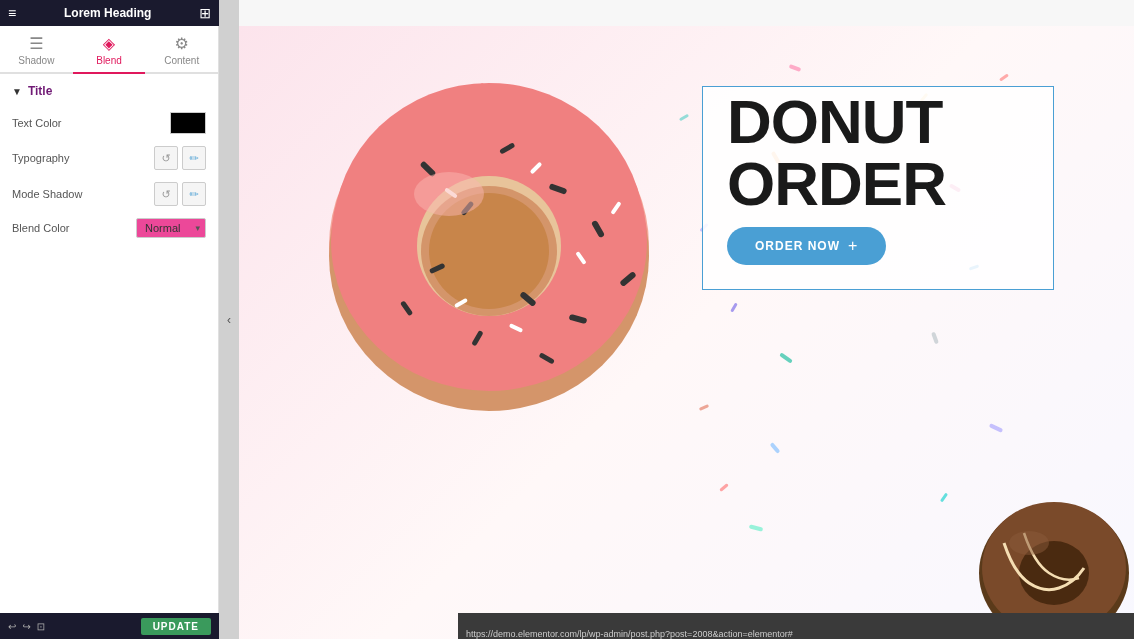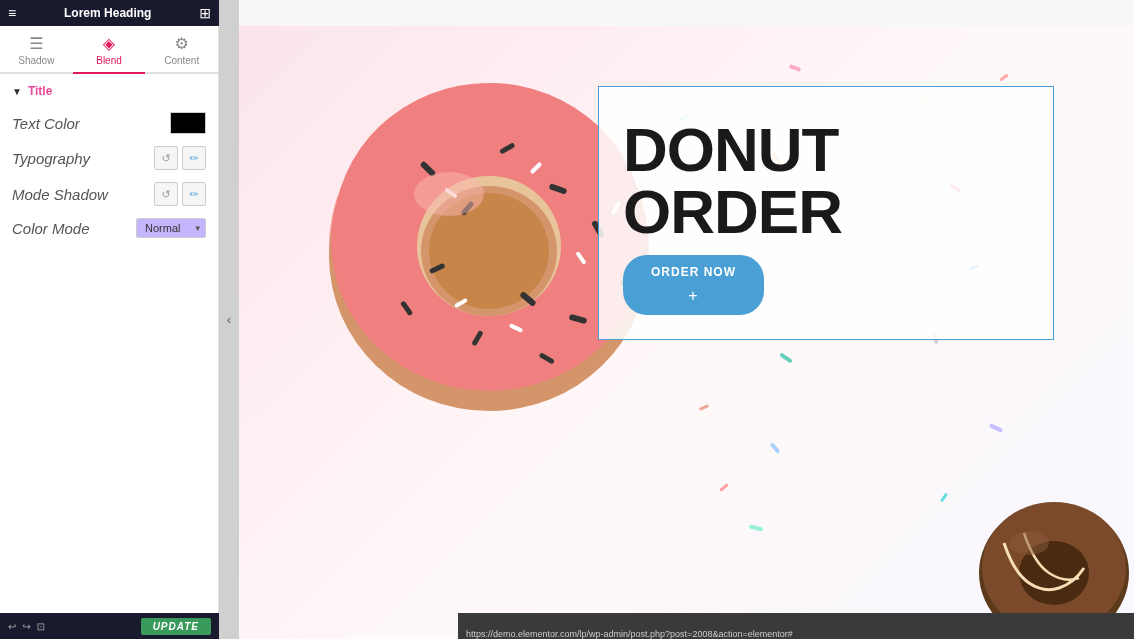--- a/index.html
+++ b/index.html
@@ -90,7 +90,7 @@
     .section-title {
       font-size: 12px;
       font-weight: bold;
-      color: #ec4899;
+      color: #701a75;
     }
 
     .field-row {

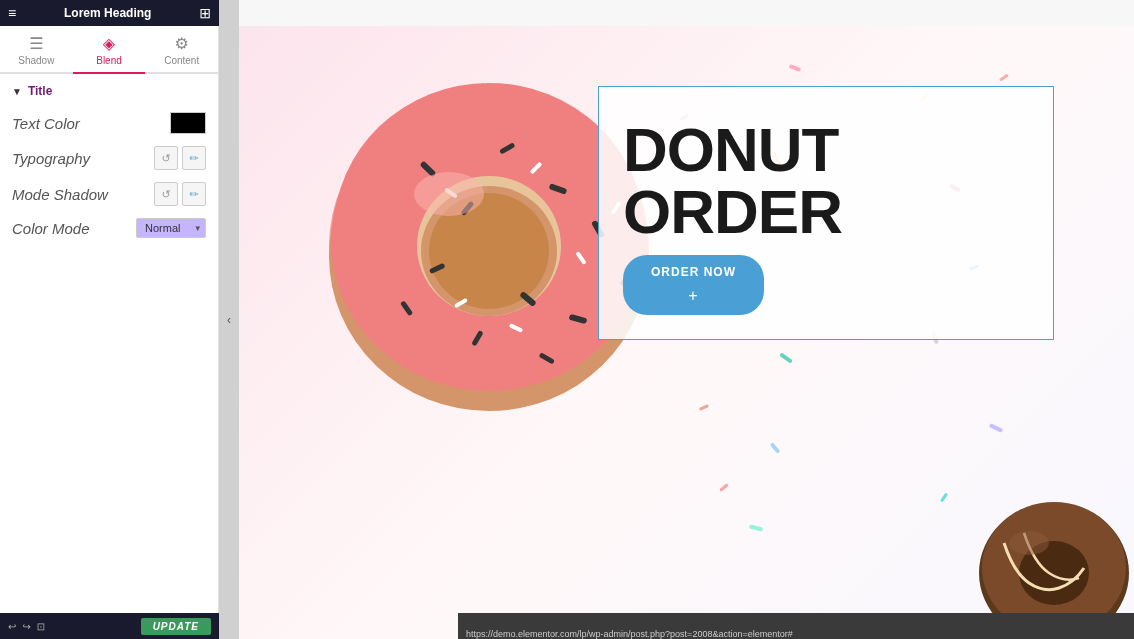--- a/index.html
+++ b/index.html
@@ -100,9 +100,8 @@
       margin-bottom: 12px;
     }
     .field-label {
-      font-size: 15px;
+      font-size: 11px;
       color: #555;
-      font-style: italic;
     }
     .color-swatch {
       width: 36px;

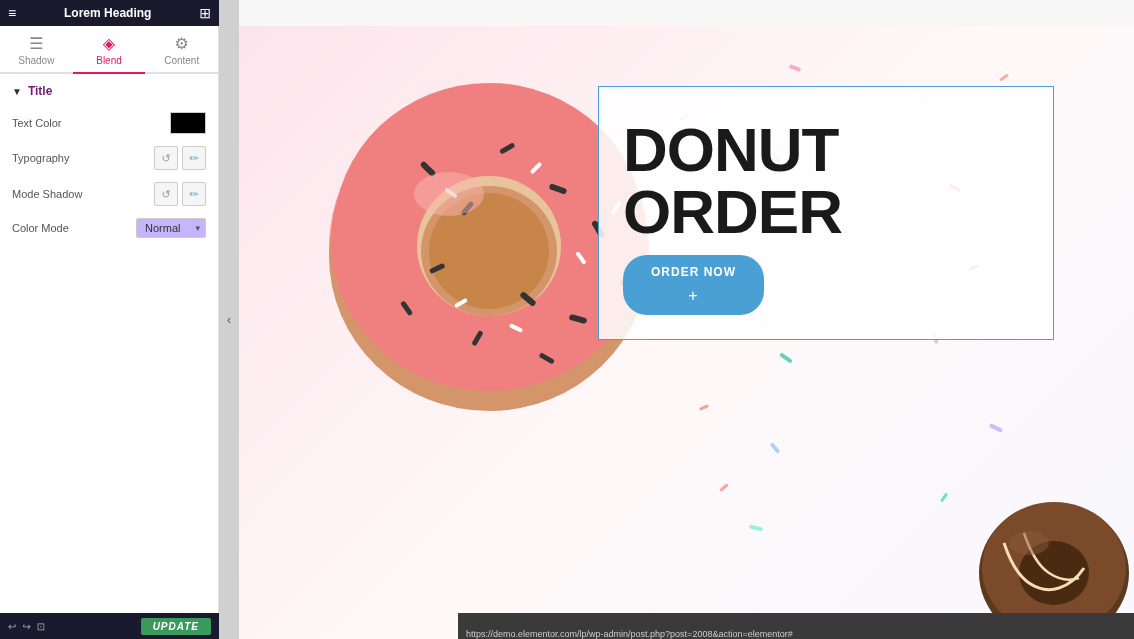--- a/index.html
+++ b/index.html
@@ -207,10 +207,10 @@
       position: absolute;
       right: 80px;
       top: 60px;
-      width: 456px;
+      width: 352px;
       border: 1.5px solid #4a9fd4;
       background: rgba(255,255,255,0.85);
-      padding: 32px 24px 24px;
+      padding: 4px 24px 24px;
     }
 
     .heading-text {

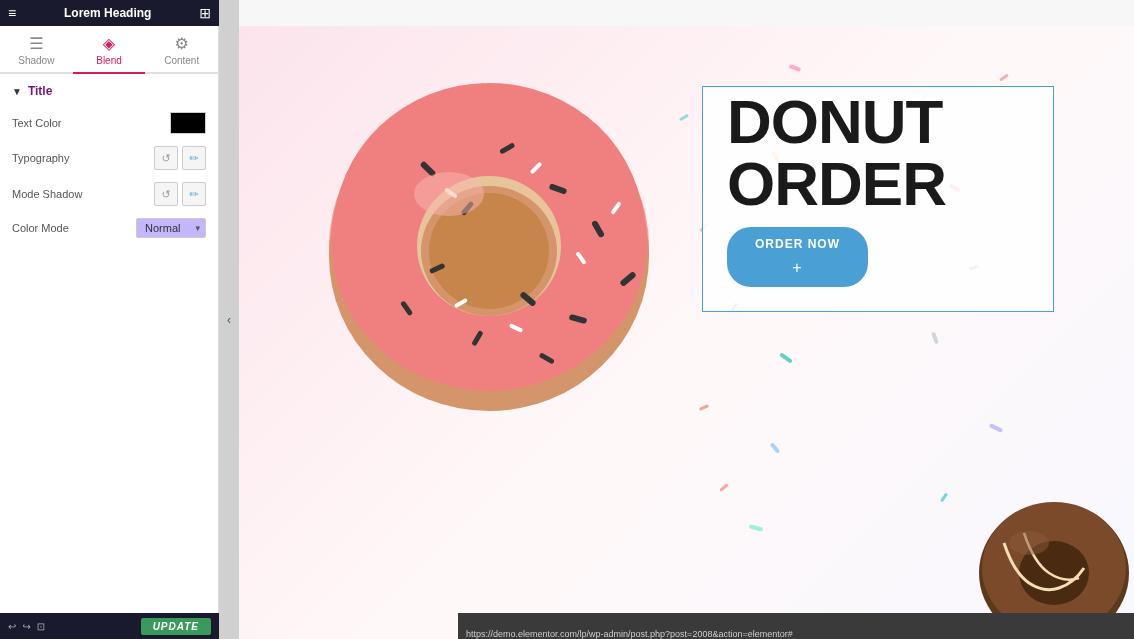--- a/index.html
+++ b/index.html
@@ -386,7 +386,7 @@
       </div>
 
       <div class="field-row">
-        <span class="field-label">Color Mode</span>
+        <span class="field-label">Blend Color</span>
         <div class="select-wrapper">
           <select>
             <option>Normal</option>

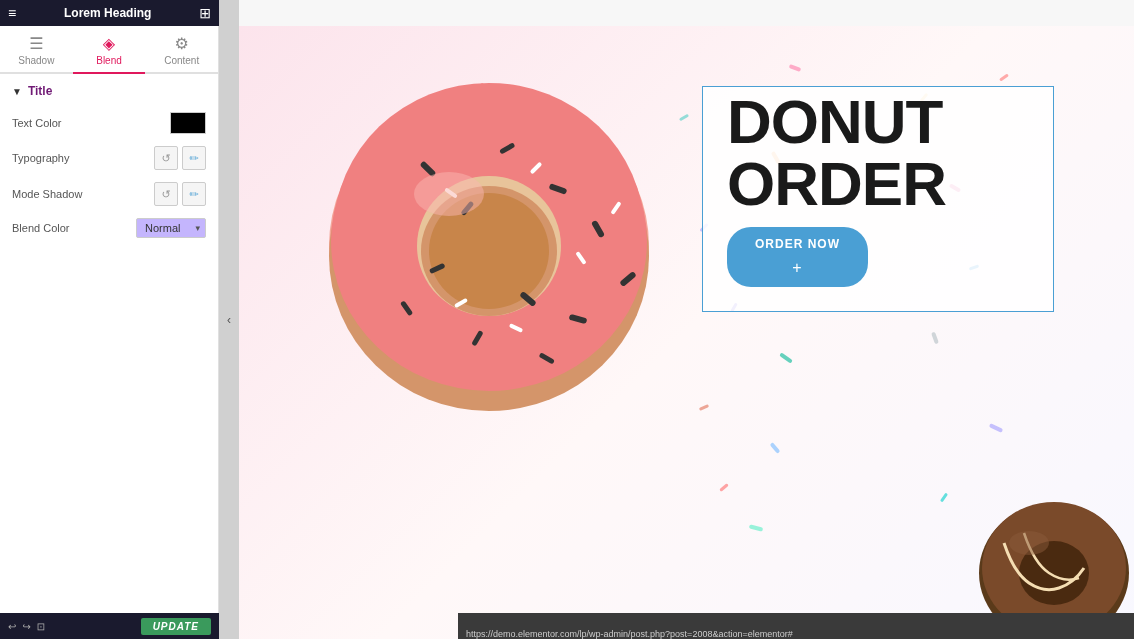--- a/index.html
+++ b/index.html
@@ -136,7 +136,7 @@
     .select-wrapper select {
       appearance: none;
       border: 1px solid #ccc;
-      background: #c4b5fd;
+      background: #ec4899;
       padding: 3px 22px 3px 8px;
       font-size: 11px;
       color: #333;

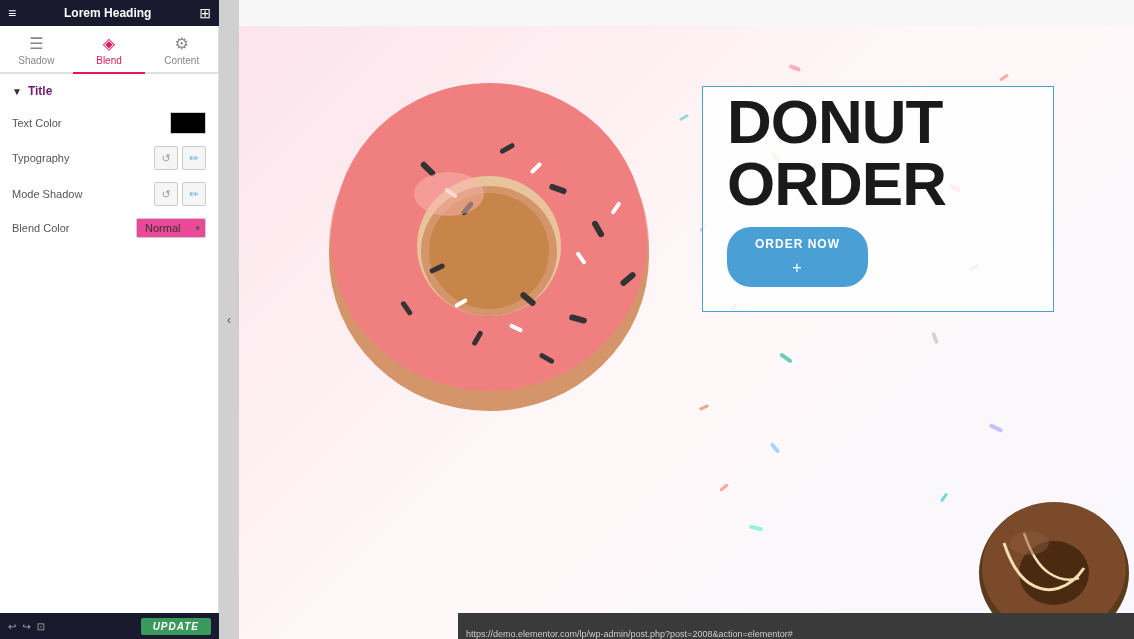--- a/index.html
+++ b/index.html
@@ -243,7 +243,6 @@
       align-items: center;
       gap: 8px;
       letter-spacing: 1px;
-      flex-direction: column;
     }
     .order-btn .plus {
       font-size: 16px;

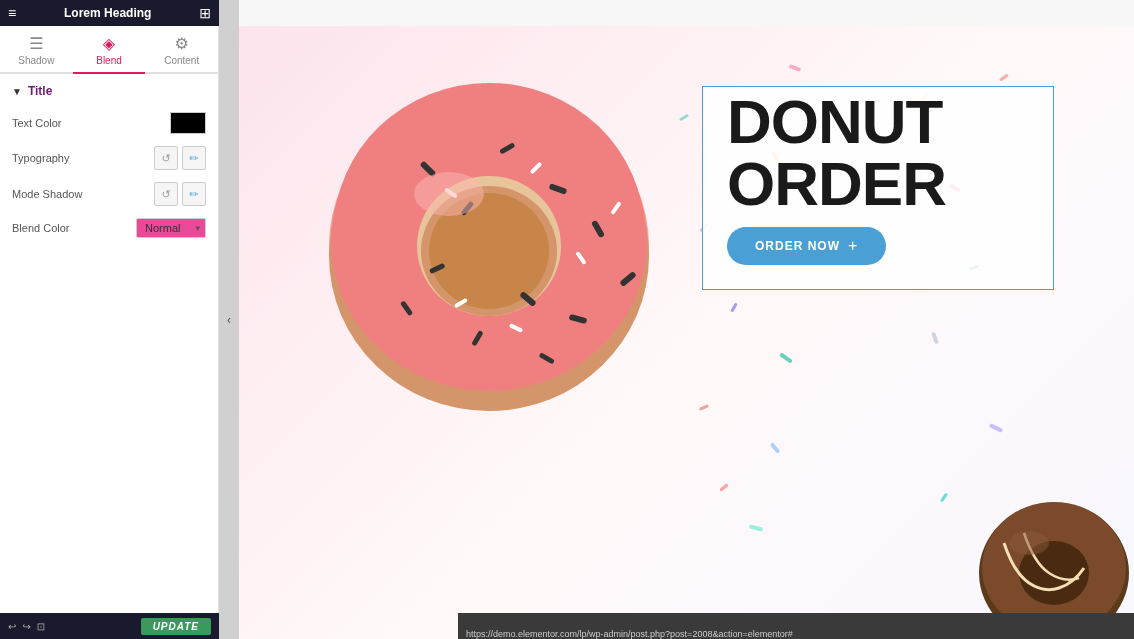--- a/index.html
+++ b/index.html
@@ -288,7 +288,6 @@
       cursor: pointer;
       border-radius: 2px;
       letter-spacing: 1px;
-      font-style: italic;
     }
 
     

